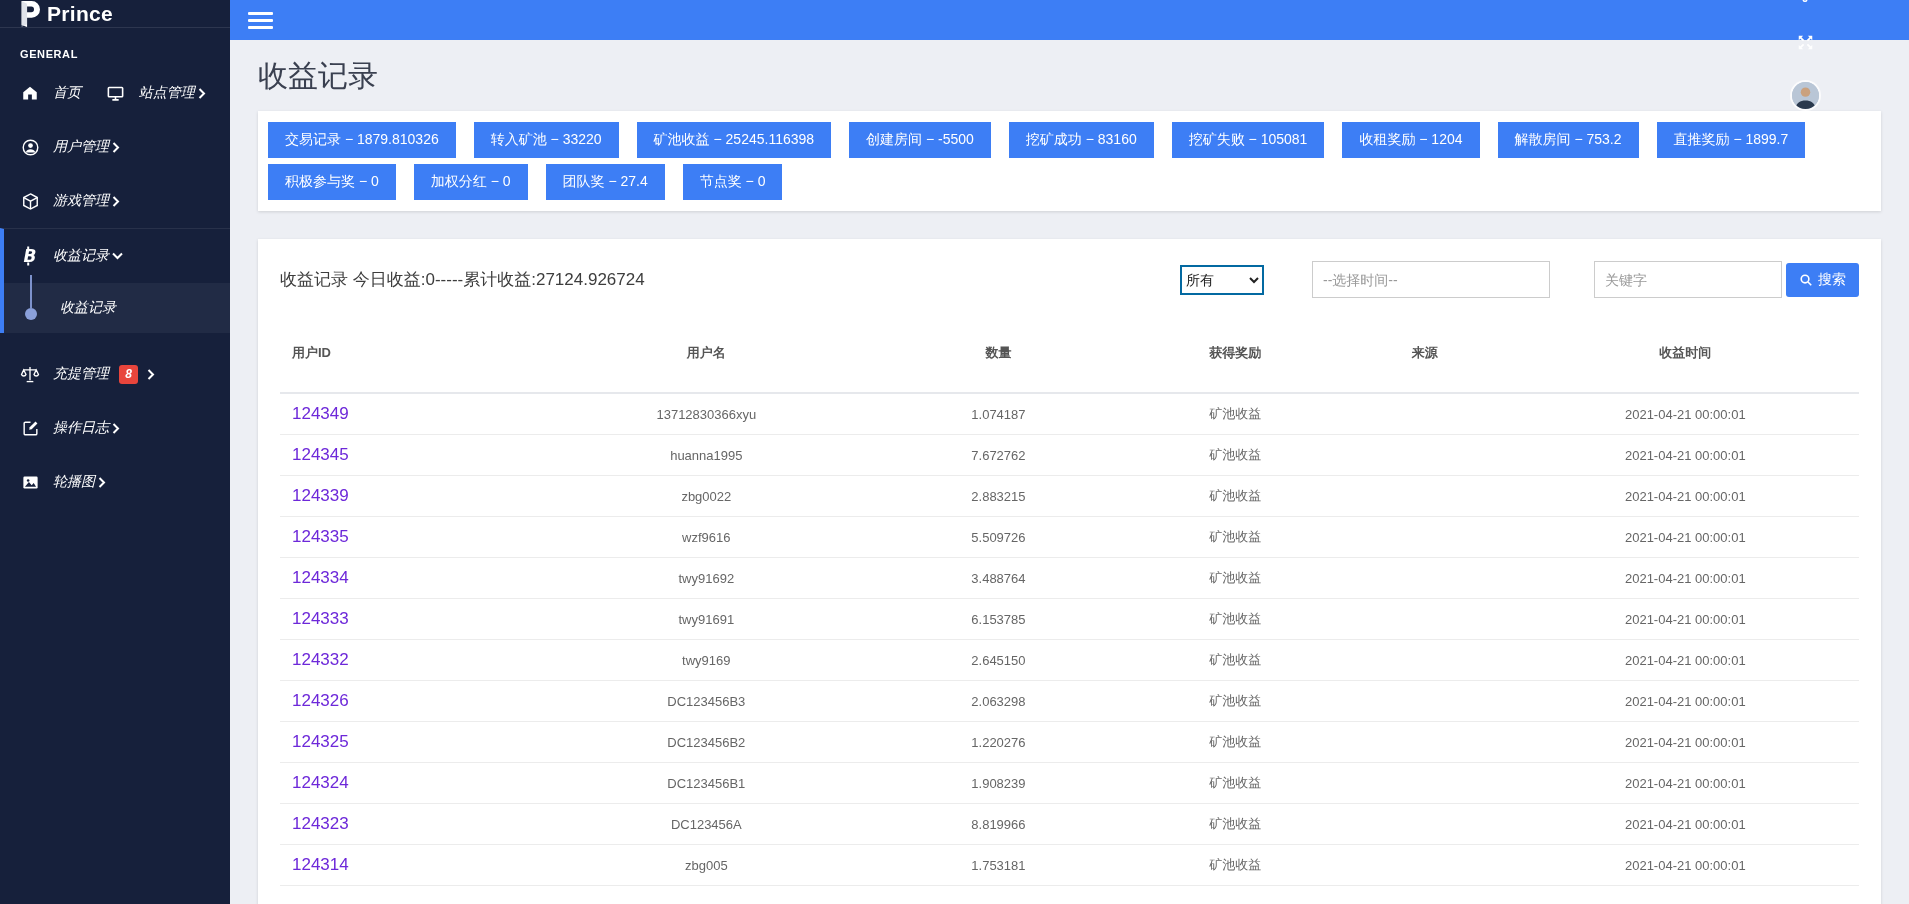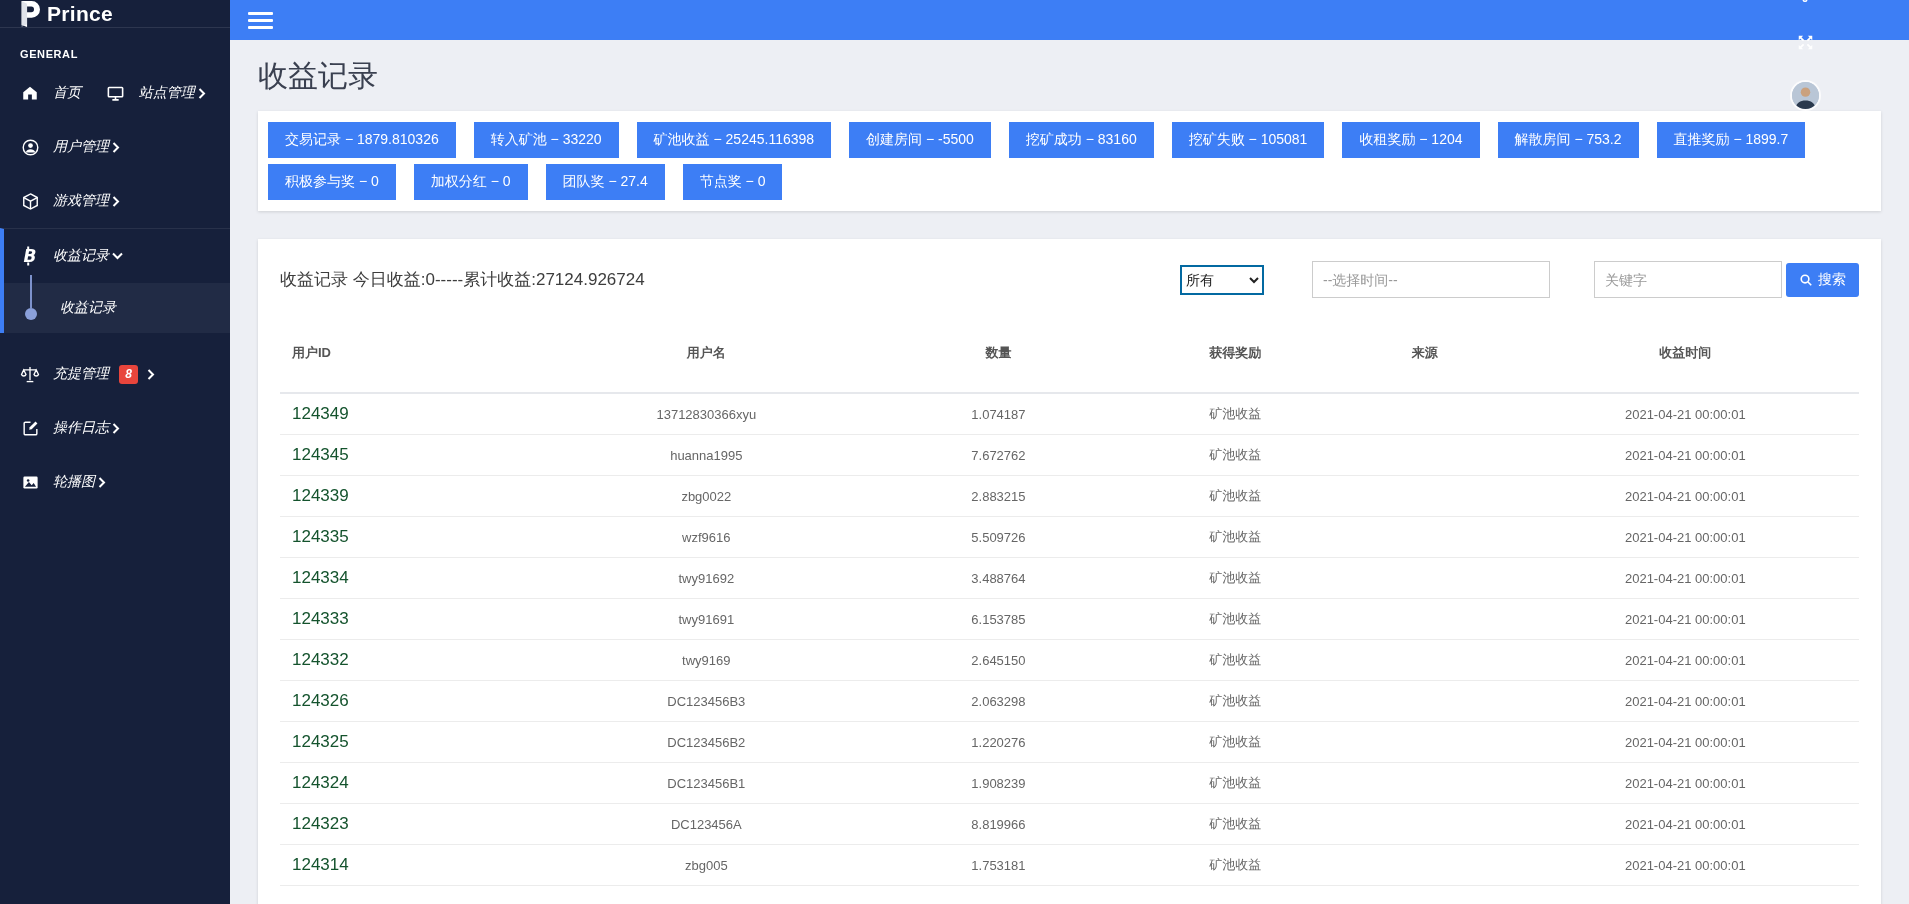--- a/index.html
+++ b/index.html
@@ -124,7 +124,7 @@
     font-size:13px; color:#666; text-align:center; padding:10px 8px;
     border-bottom:1px solid #ececec; height:39px;
   }
-  table.data td.cell-id { text-align:left; color:#14532d; font-size:17px; padding-left:12px; }
+  table.data td.cell-id { text-align:left; color:#6d28d9; font-size:17px; padding-left:12px; }
 
   
   .pagination { display:flex; justify-content:flex-end; margin-top:28px; }

